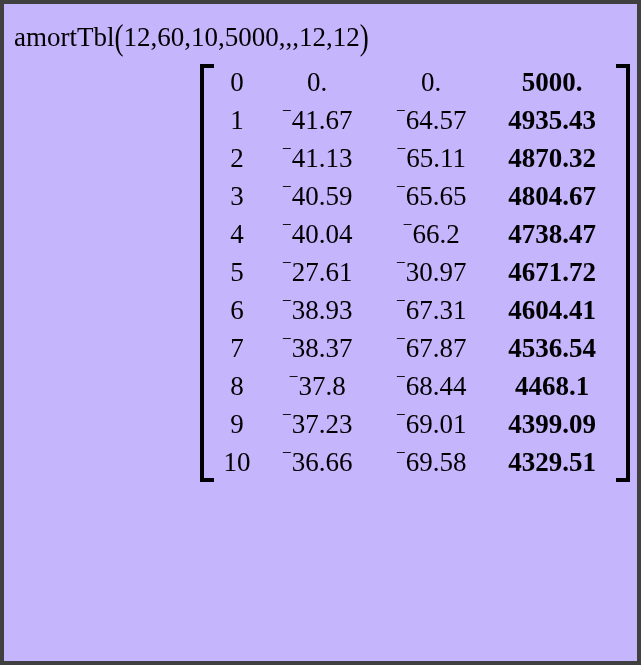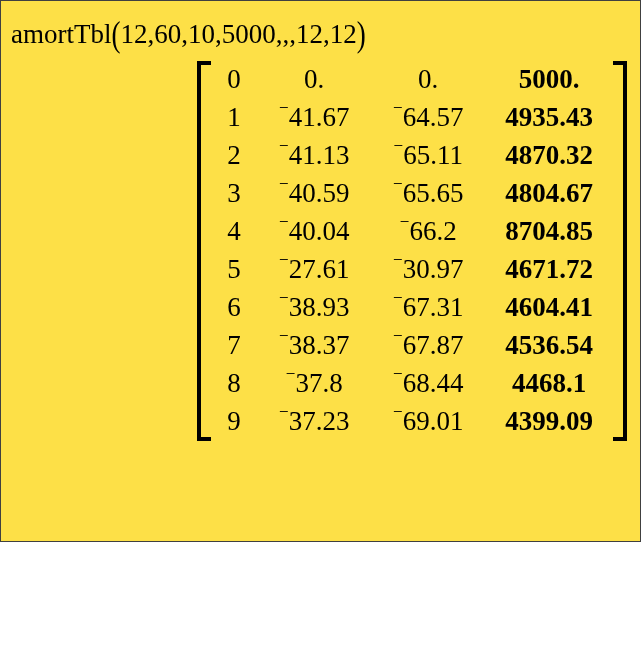--- a/index.html
+++ b/index.html
@@ -18,9 +18,9 @@
   #page {
     position: relative;
     width: 641px;
-    height: 542px;
-    background: #fde047;
-    border: 1px solid #404040;
+    height: 665px;
+    background: #c4b5fd;
+    border: 4px solid #404040;
     box-sizing: border-box;
   }
 

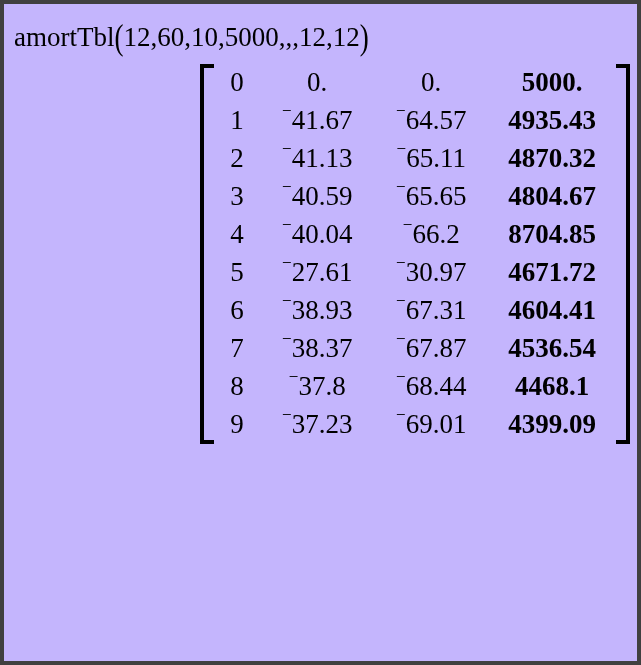--- a/index.html
+++ b/index.html
@@ -159,7 +159,7 @@
             <td class="c0"><span>4</span></td>
             <td class="c1"><span class="neg">⁻</span><span>40.04</span></td>
             <td class="c2"><span class="neg">⁻</span><span>66.2</span></td>
-            <td class="c3"><span>8704.85</span></td>
+            <td class="c3"><span>4738.47</span></td>
           </tr>
           <tr>
             <td class="c0"><span>5</span></td>

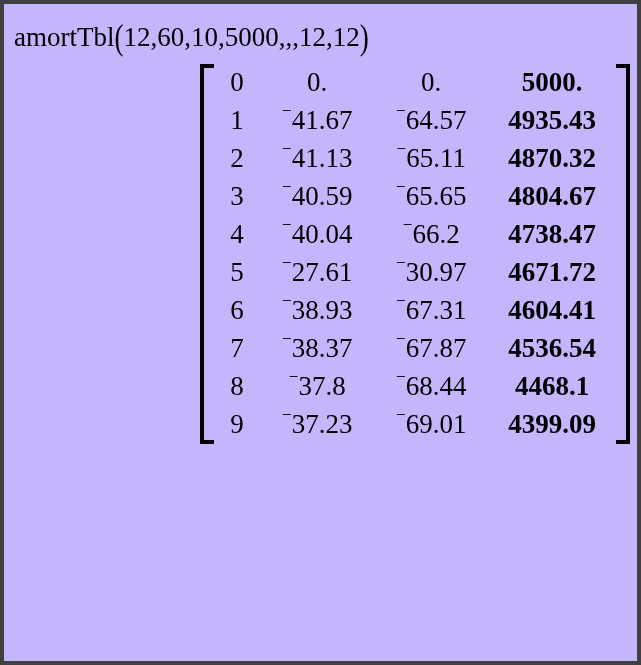--- a/index.html
+++ b/index.html
@@ -191,6 +191,12 @@
             <td class="c2"><span class="neg">⁻</span><span>69.01</span></td>
             <td class="c3"><span>4399.09</span></td>
           </tr>
+          <tr>
+            <td class="c0"><span>10</span></td>
+            <td class="c1"><span class="neg">⁻</span><span>36.66</span></td>
+            <td class="c2"><span class="neg">⁻</span><span>69.58</span></td>
+            <td class="c3"><span>4329.51</span></td>
+          </tr>
         </tbody>
     </table>
     <div class="bracket right">

